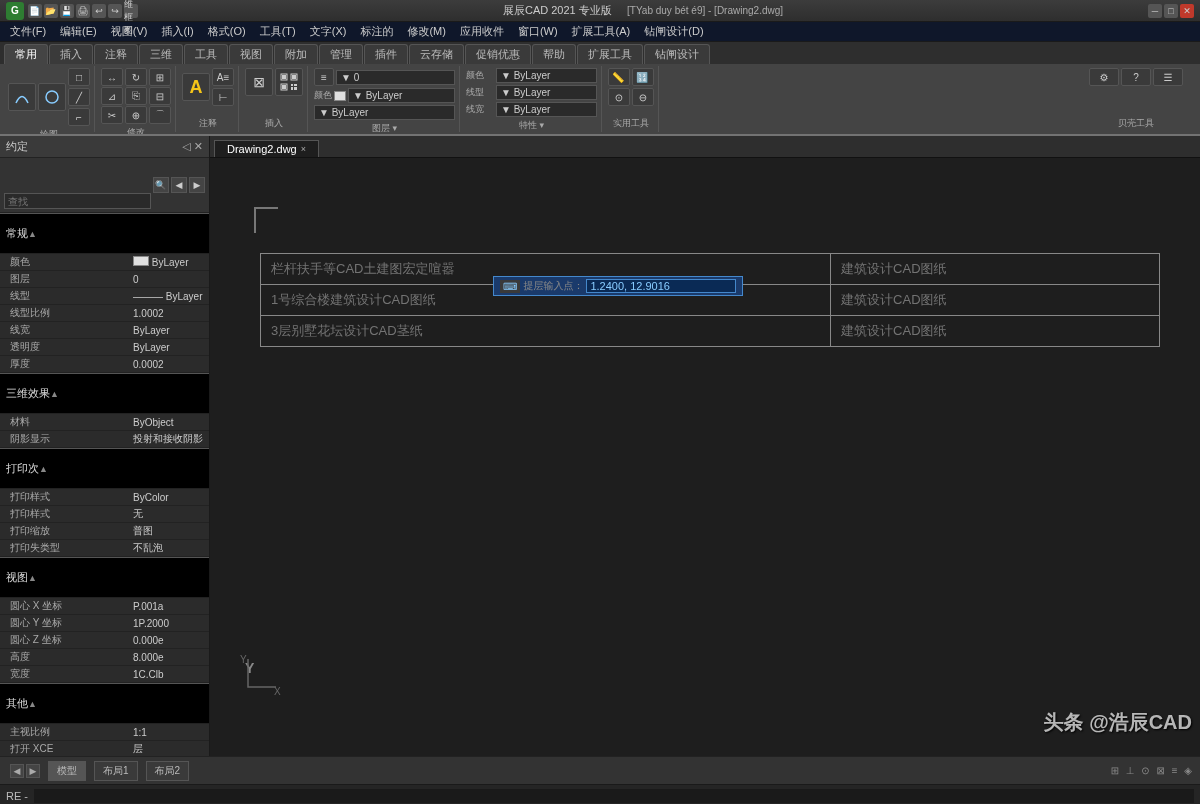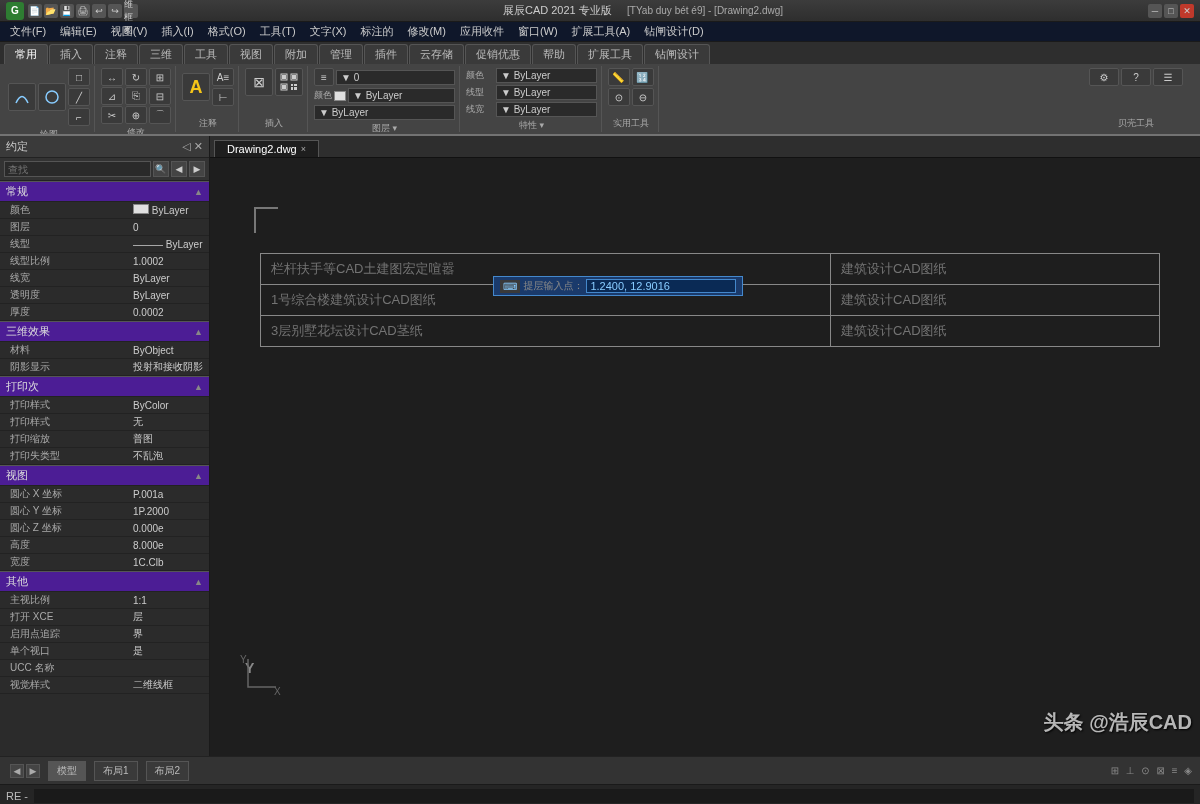--- a/index.html
+++ b/index.html
@@ -213,6 +213,7 @@
       font-size: 10px;
       padding: 1px 3px;
       height: 16px;
+      margin-top: 32px;
     }
     .search-btn {
       width: 16px;

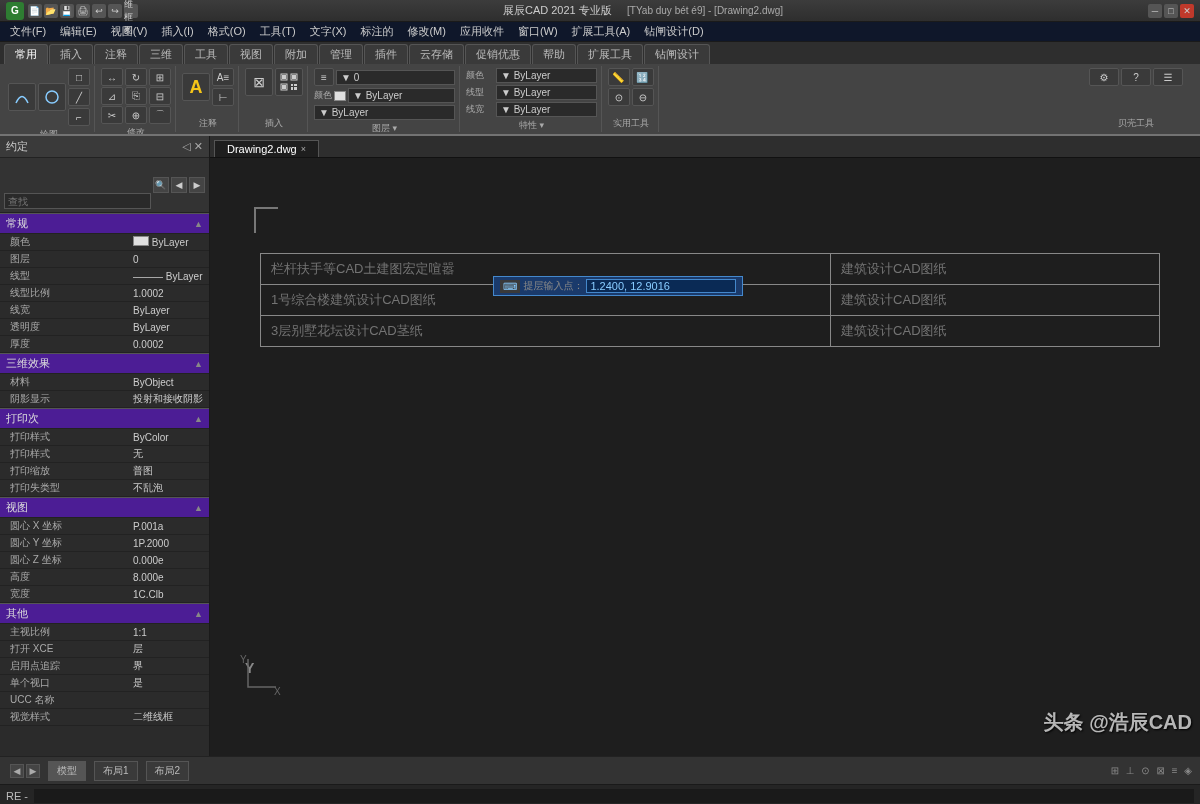--- a/index.html
+++ b/index.html
@@ -229,15 +229,14 @@
     }
 
     .prop-section-header {
-      background: #4c1d95;
-      padding: 2px 6px;
+      background: #000000;
+      padding: 12px 6px;
       font-size: 11px;
       color: #ddd;
       border-bottom: 1px solid #222;
       border-top: 1px solid #555;
       display: flex;
       align-items: center;
-      justify-content: space-between;
     }
     .prop-row {
       display: flex;

